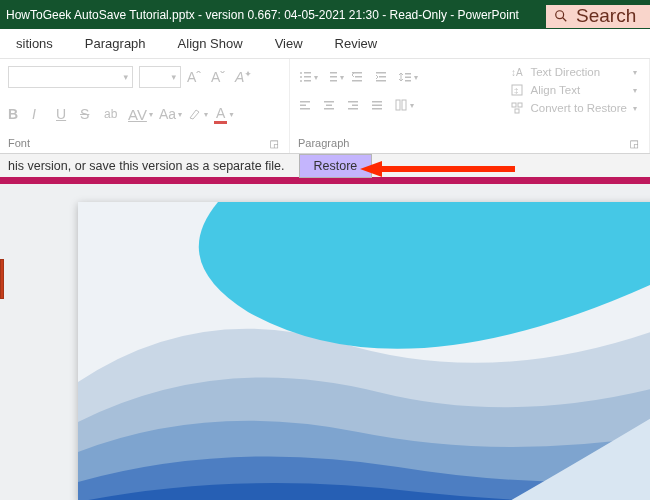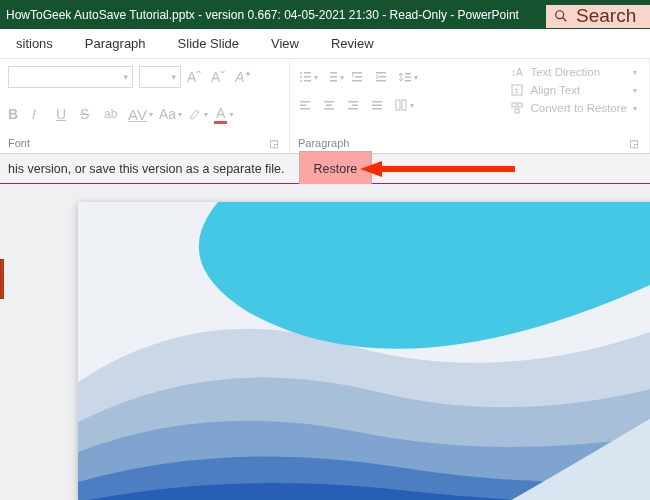--- a/index.html
+++ b/index.html
@@ -65,7 +65,7 @@
 <div class="ribbon-tabs">
   <div class="tab">sitions</div>
   <div class="tab">Paragraph</div>
-  <div class="tab">Slide Slide</div>
+  <div class="tab">Align Show</div>
   <div class="tab">View</div>
   <div class="tab">Review</div>
 </div>

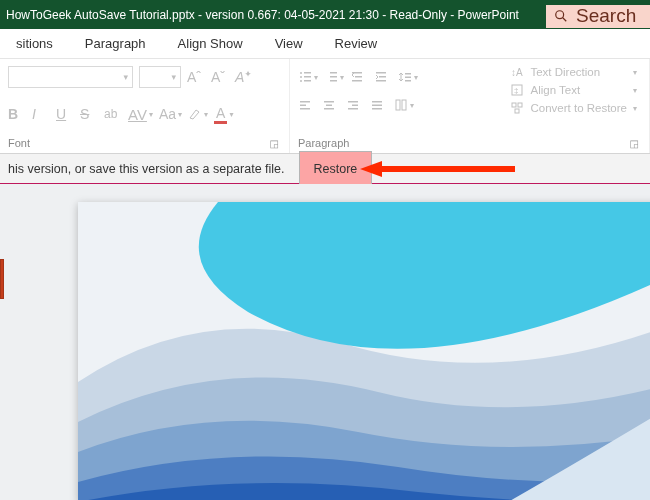--- a/index.html
+++ b/index.html
@@ -37,7 +37,7 @@
   .pt-chev { font-size: 8px; margin-left: auto; }
 
   
-  .restore-bar { background: #f3f3f3; height: 30px; border-bottom: 1px solid #be185d; display: flex; align-items: center; font-size: 12.5px; color: #333; padding: 0 8px; position: relative; }
+  .restore-bar { background: #f3f3f3; height: 30px; border-bottom: 7px solid #be185d; display: flex; align-items: center; font-size: 12.5px; color: #333; padding: 0 8px; position: relative; }
   .restore-bar .msg { white-space: nowrap; overflow: hidden; }
   .restore-btn { background: #fca5a5; border: 1px solid #b5b5b5; height: 36px; padding: 0 14px; margin-left: 14px; font-size: 12.5px; color: #333; cursor: pointer; }
   .arrow-annot { position: absolute; left: 360px; top: 6px; width: 155px; height: 18px; pointer-events: none; }

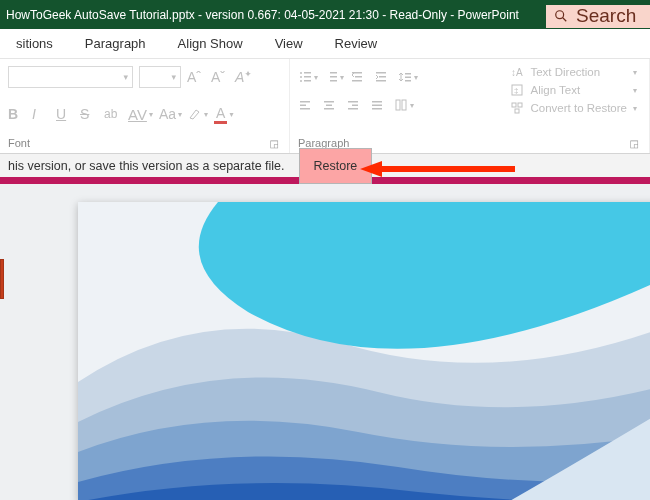--- a/index.html
+++ b/index.html
@@ -39,7 +39,7 @@
   
   .restore-bar { background: #f3f3f3; height: 30px; border-bottom: 7px solid #be185d; display: flex; align-items: center; font-size: 12.5px; color: #333; padding: 0 8px; position: relative; }
   .restore-bar .msg { white-space: nowrap; overflow: hidden; }
-  .restore-btn { background: #fca5a5; border: 1px solid #b5b5b5; height: 36px; padding: 0 14px; margin-left: 14px; font-size: 12.5px; color: #333; cursor: pointer; }
+  .restore-btn { background: #c4b5fd; border: 1px solid #b5b5b5; height: 24px; padding: 0 14px; margin-left: 14px; font-size: 12.5px; color: #333; cursor: pointer; }
   .arrow-annot { position: absolute; left: 360px; top: 6px; width: 155px; height: 18px; pointer-events: none; }
 
   

